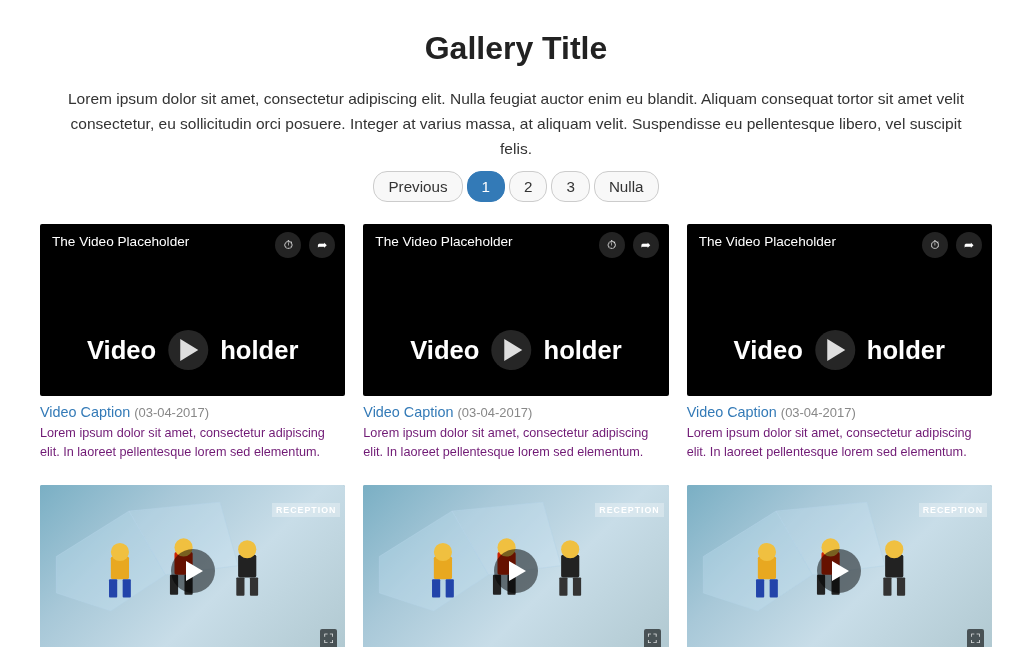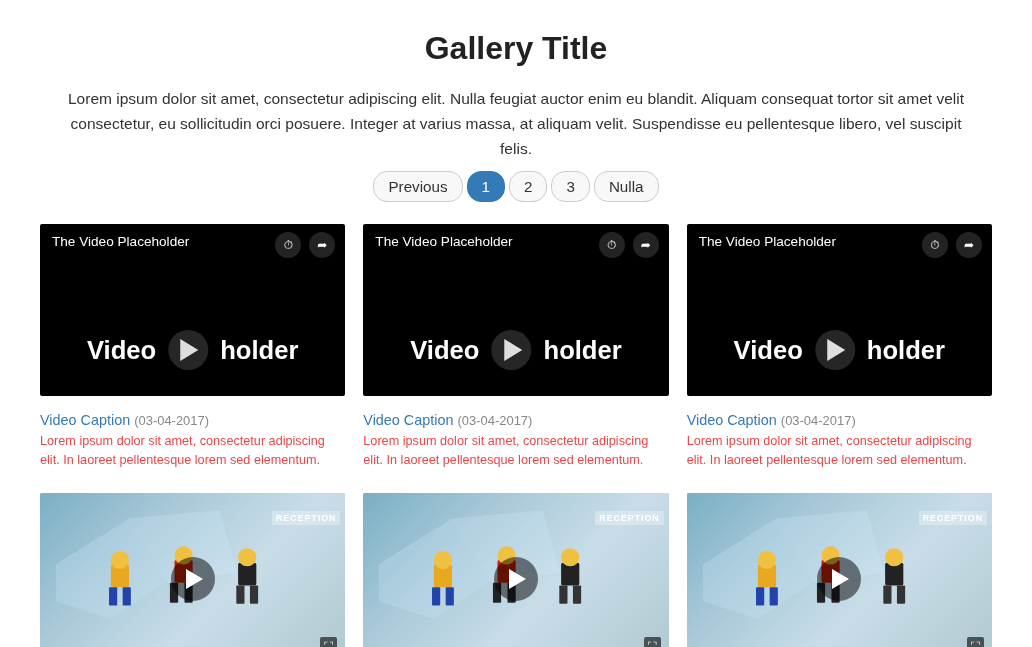--- a/index.html
+++ b/index.html
@@ -185,7 +185,7 @@
     }
 
     .video-caption {
-      margin-top: 16px;
+      margin-top: 8px;
       font-size: 0.9em;
     }
     .video-caption-title {

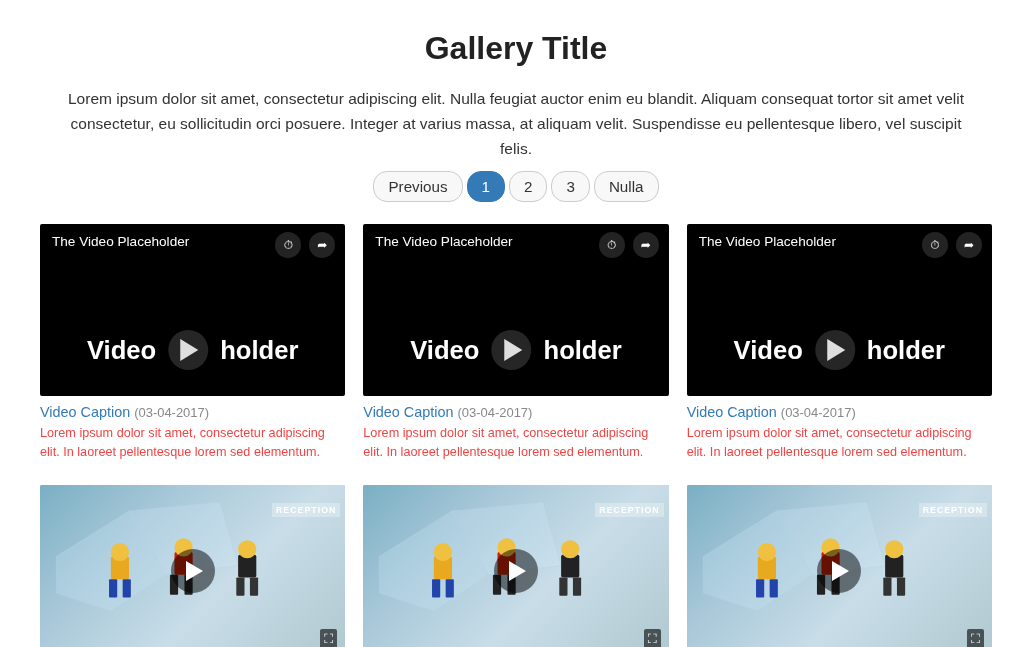--- a/index.html
+++ b/index.html
@@ -199,7 +199,7 @@
     .video-caption-desc {
       margin-top: 4px;
       font-size: 0.88em;
-      color: #ef4444;
+      color: #701a75;
       line-height: 1.45;
     }
   </style>

